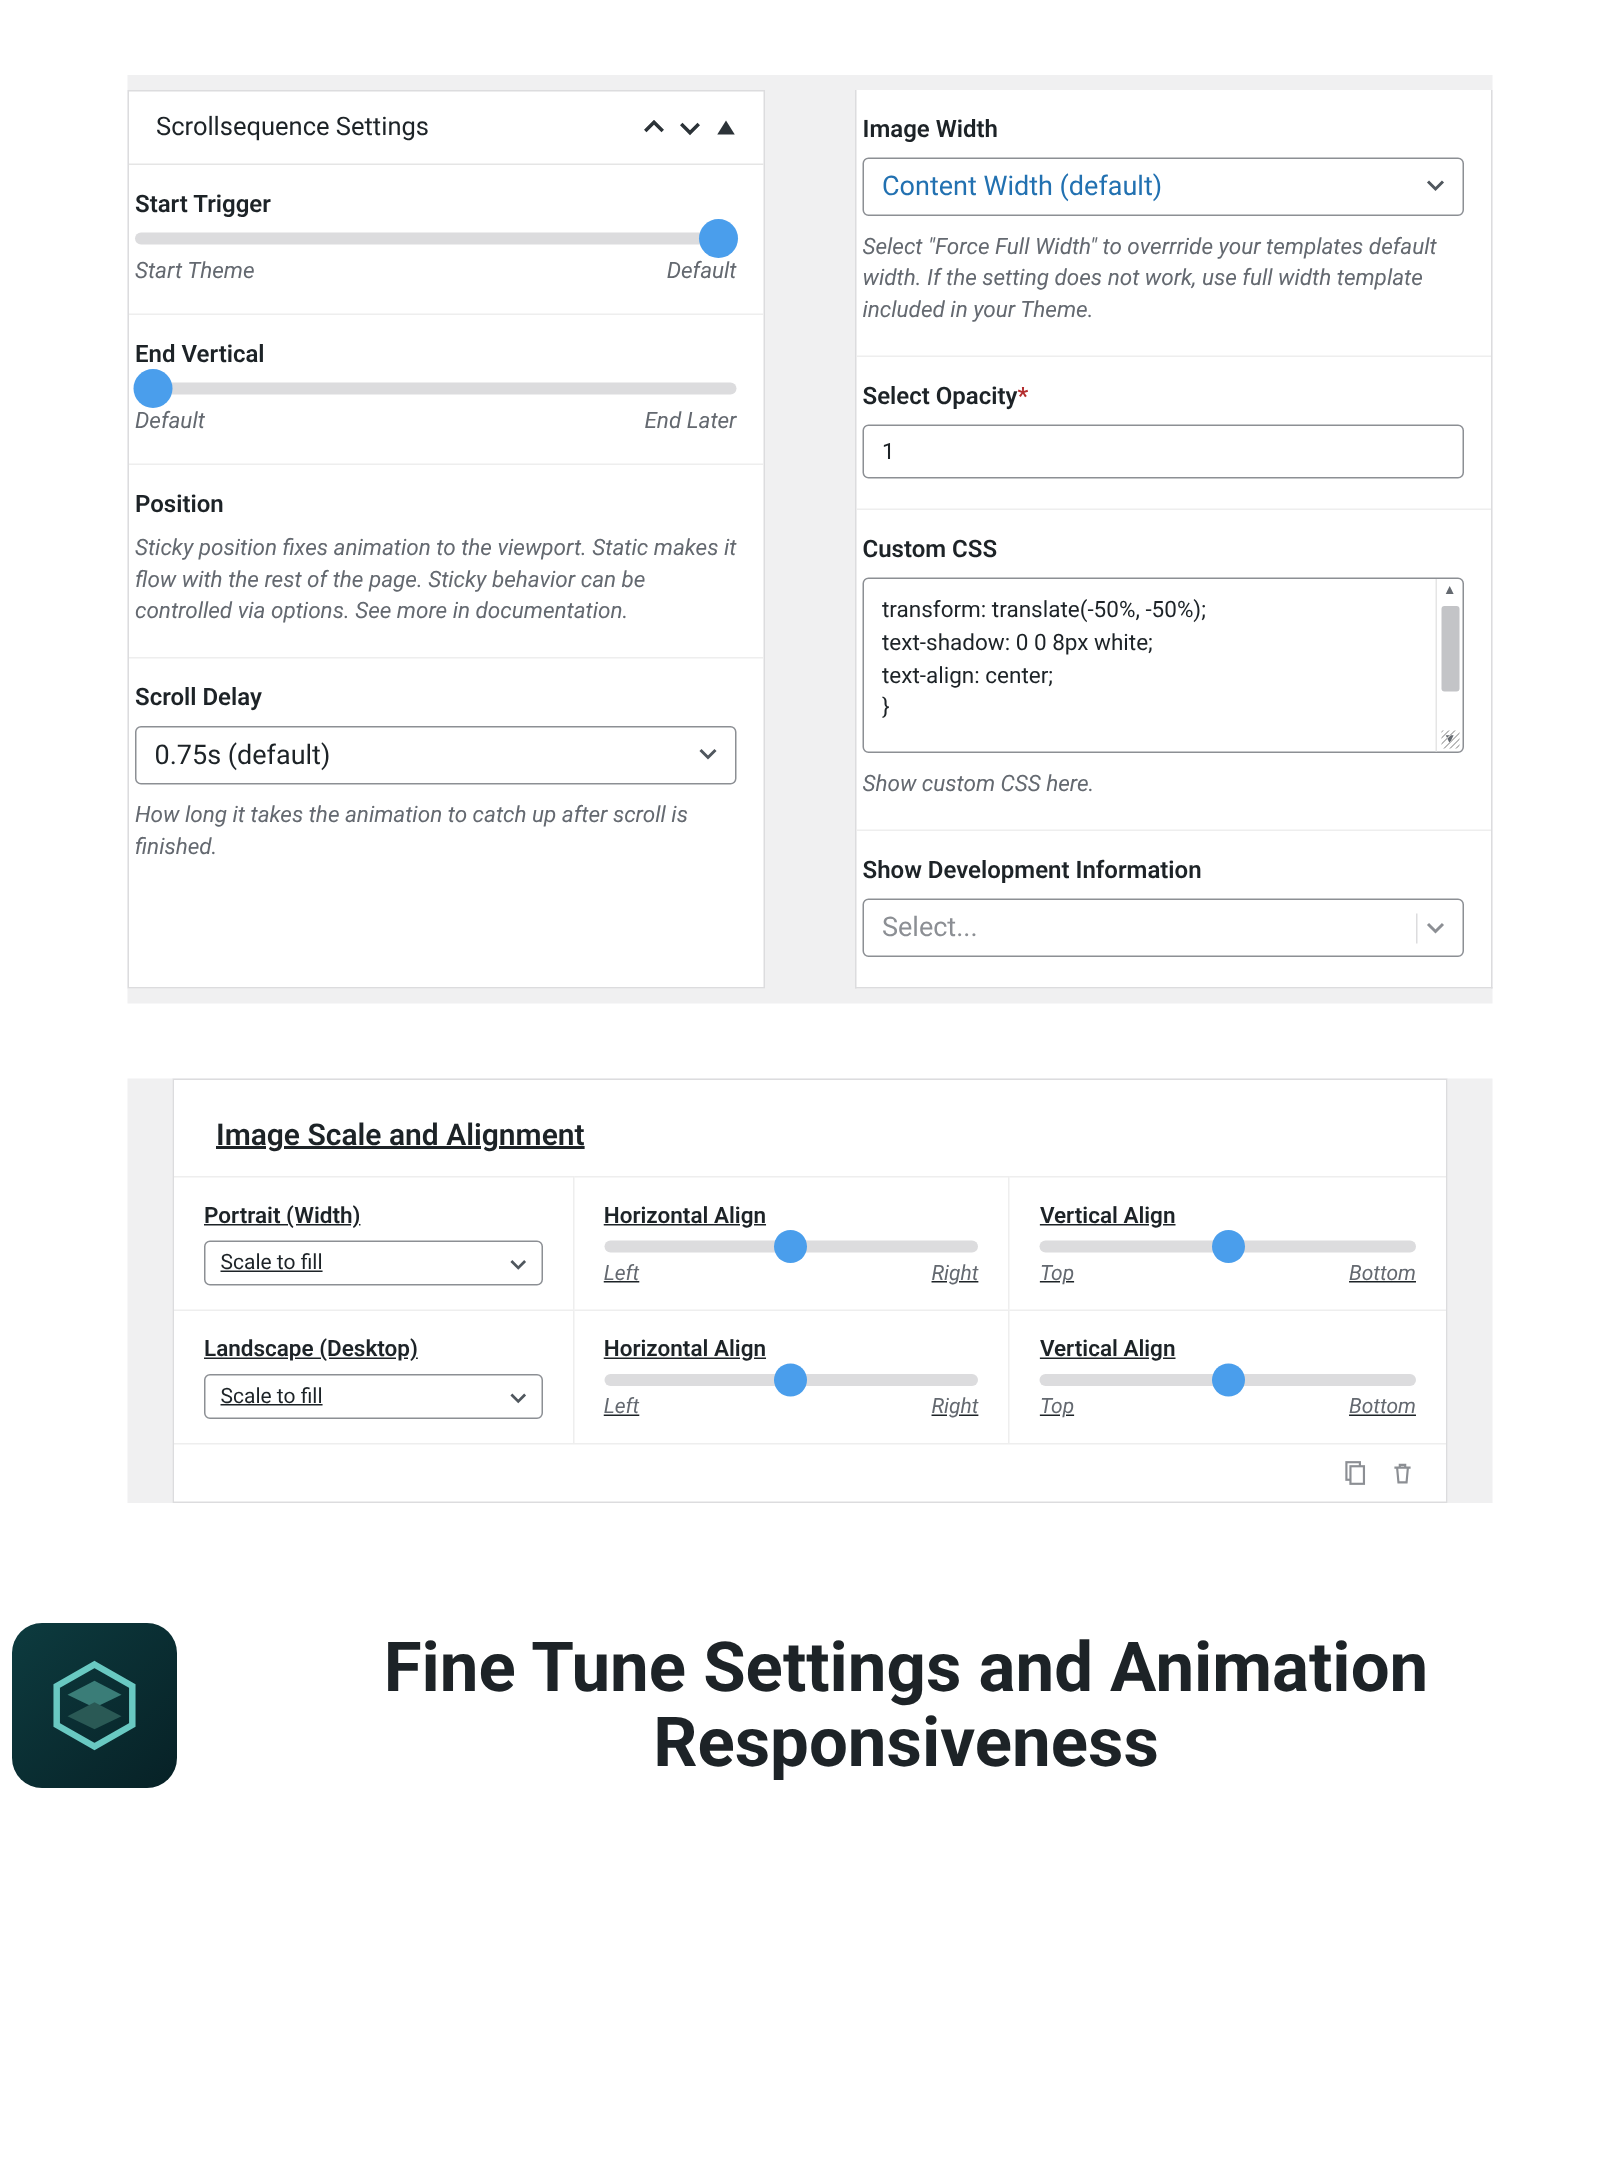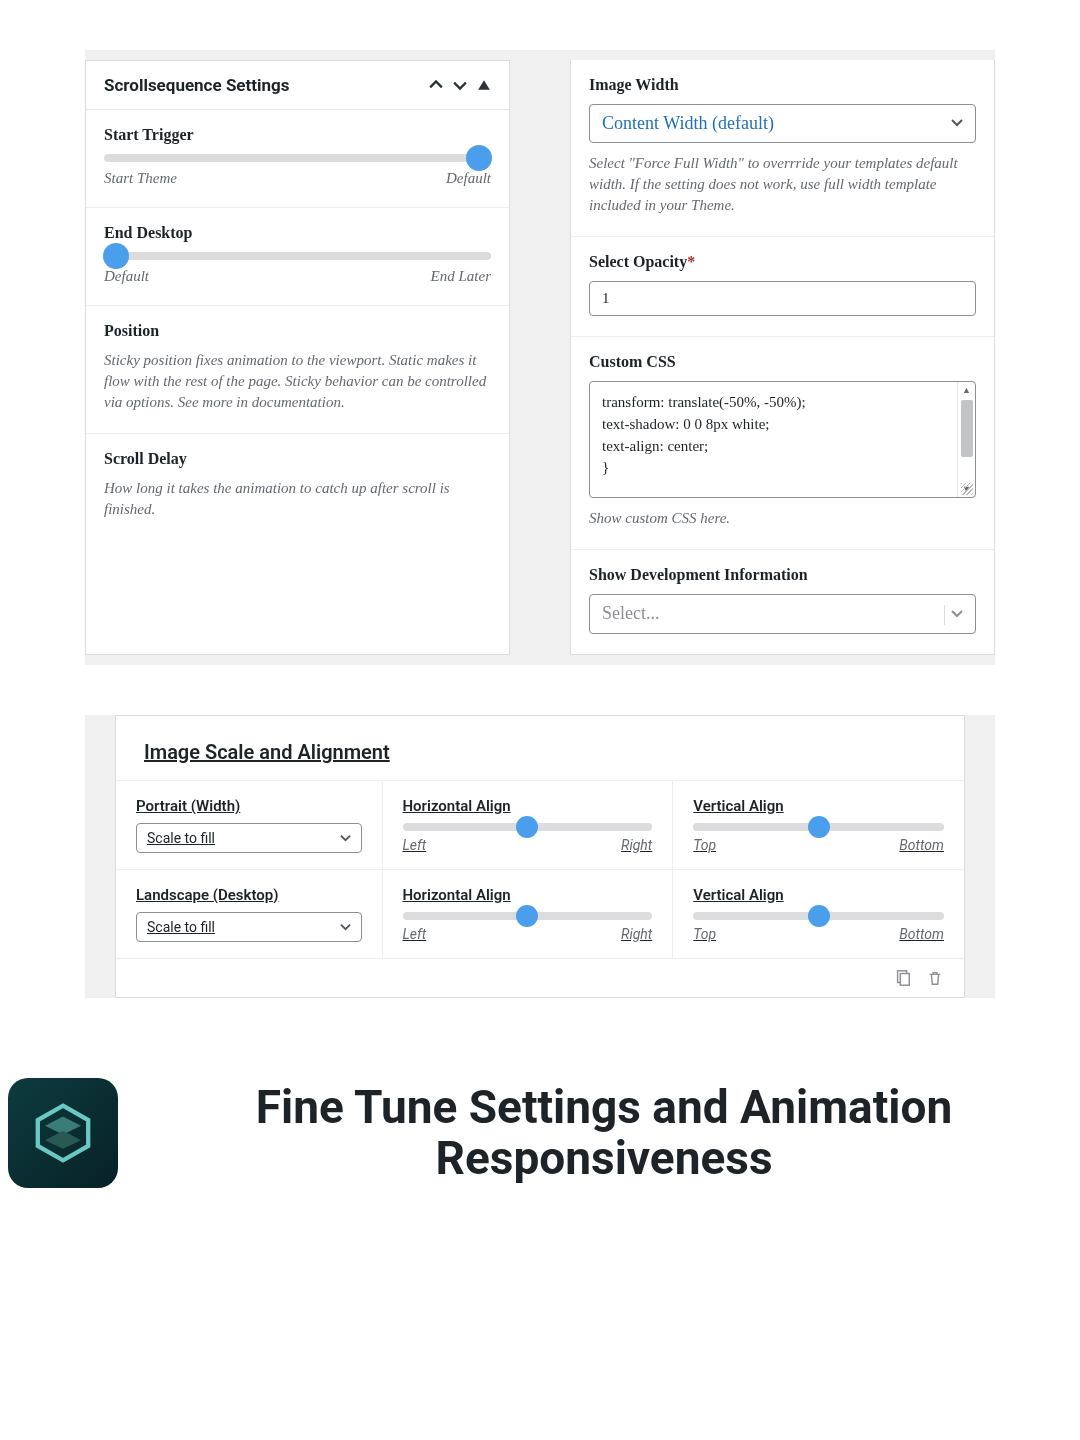--- a/index.html
+++ b/index.html
@@ -9,7 +9,7 @@
 .panel { flex: 1; border: 1px solid #dcdcde; background: #fff; }
 .panel-right { border-top: none; }
 .panel-header { display: flex; align-items: center; justify-content: space-between; padding: 14px 18px; border-bottom: 1px solid #e5e5e5; }
-.panel-title { font-size: 17px; font-weight: 700; }
+.panel-title { font-size: 17px; font-weight: 400; }
 .header-ctrls { display: flex; gap: 10px; align-items: center; color: #2c3338; }
 .ctrl-ico { width: 14px; height: 14px; display: inline-flex; align-items: center; justify-content: center; }
 .section { padding: 16px 18px 20px 18px; border-bottom: 1px solid #eee; font-family: Liberation Serif, serif; }

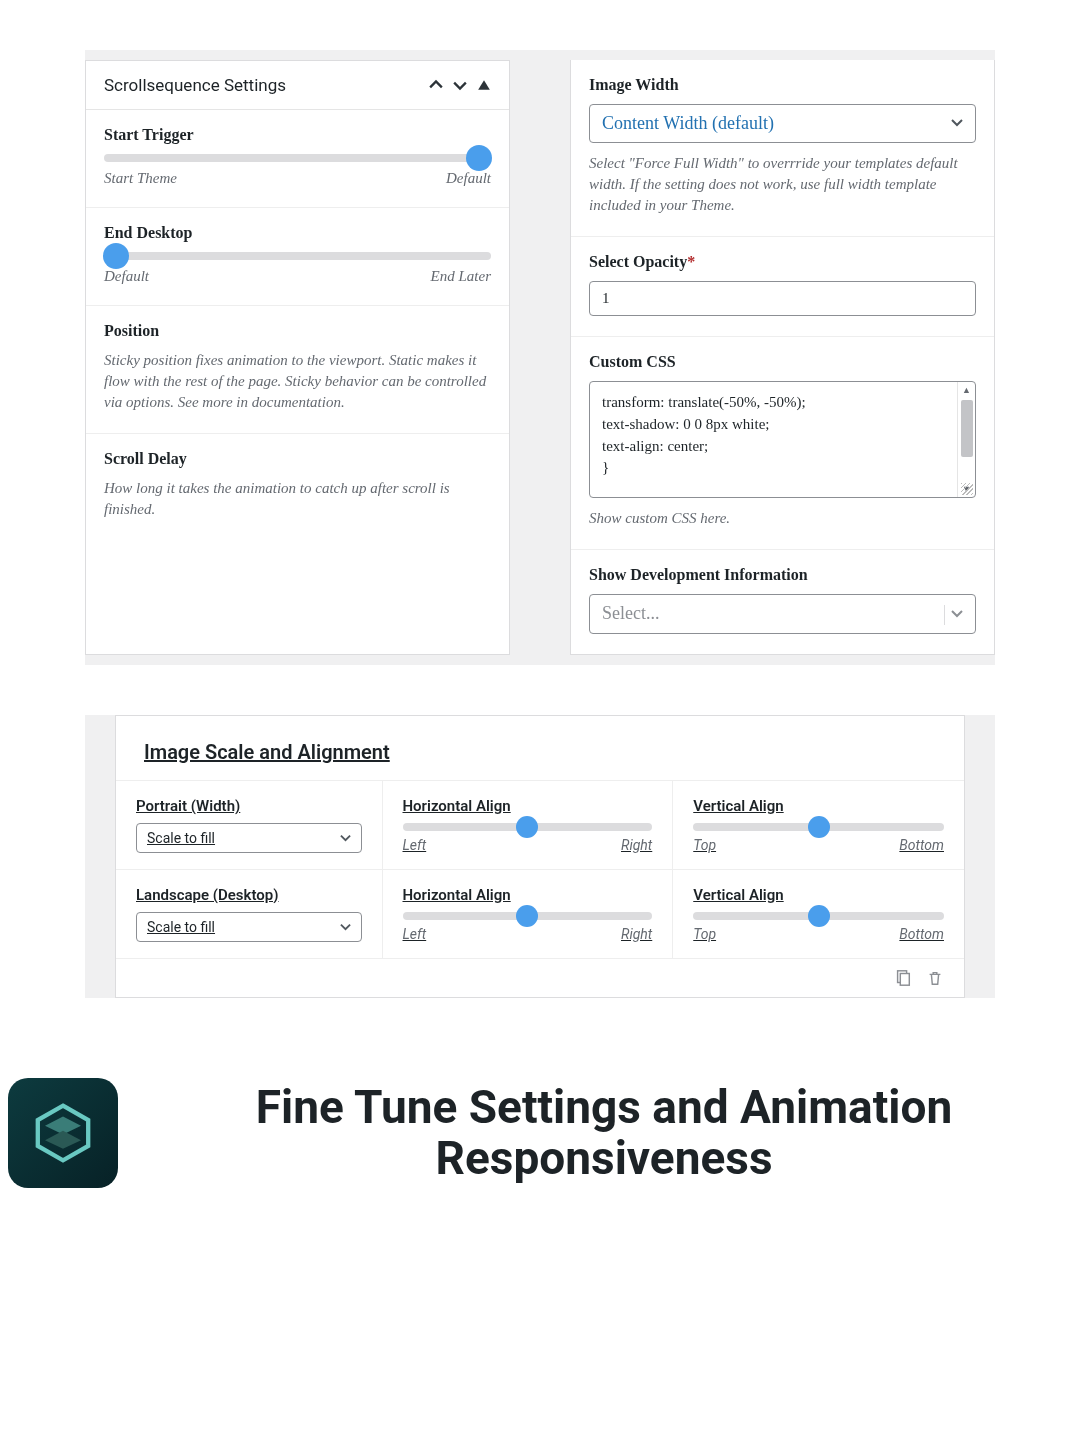--- a/index.html
+++ b/index.html
@@ -12,7 +12,7 @@
 .panel-title { font-size: 17px; font-weight: 400; }
 .header-ctrls { display: flex; gap: 10px; align-items: center; color: #2c3338; }
 .ctrl-ico { width: 14px; height: 14px; display: inline-flex; align-items: center; justify-content: center; }
-.section { padding: 16px 18px 20px 18px; border-bottom: 1px solid #eee; font-family: Liberation Serif, serif; }
+.section { padding: 16px 18px 20px 4px; border-bottom: 1px solid #eee; }
 .section:last-child { border-bottom: none; }
 .section-label { font-size: 16px; font-weight: 600; margin-bottom: 10px; color: #1d2327; }
 .asterisk { color: #b32d2e; }

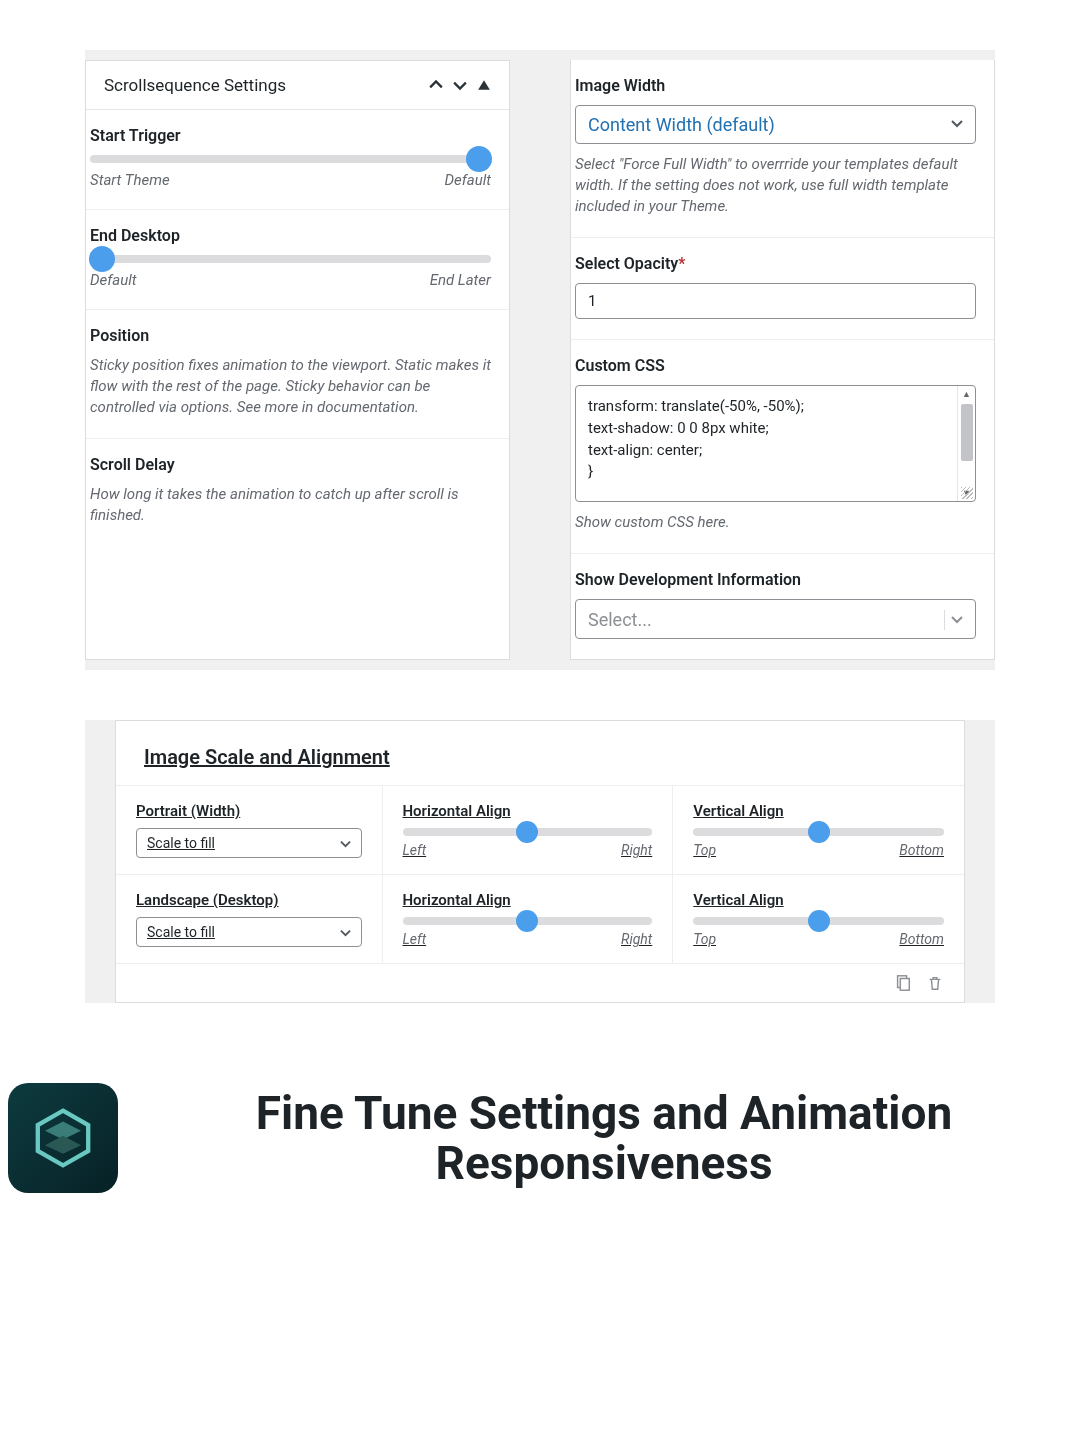--- a/index.html
+++ b/index.html
@@ -92,7 +92,7 @@
       </div>
 
       <div class="section">
-        <div class="section-label">End Desktop</div>
+        <div class="section-label">End Vertical</div>
         <div class="slider-track">
           <div class="slider-thumb" style="left:3%"></div>
         </div>

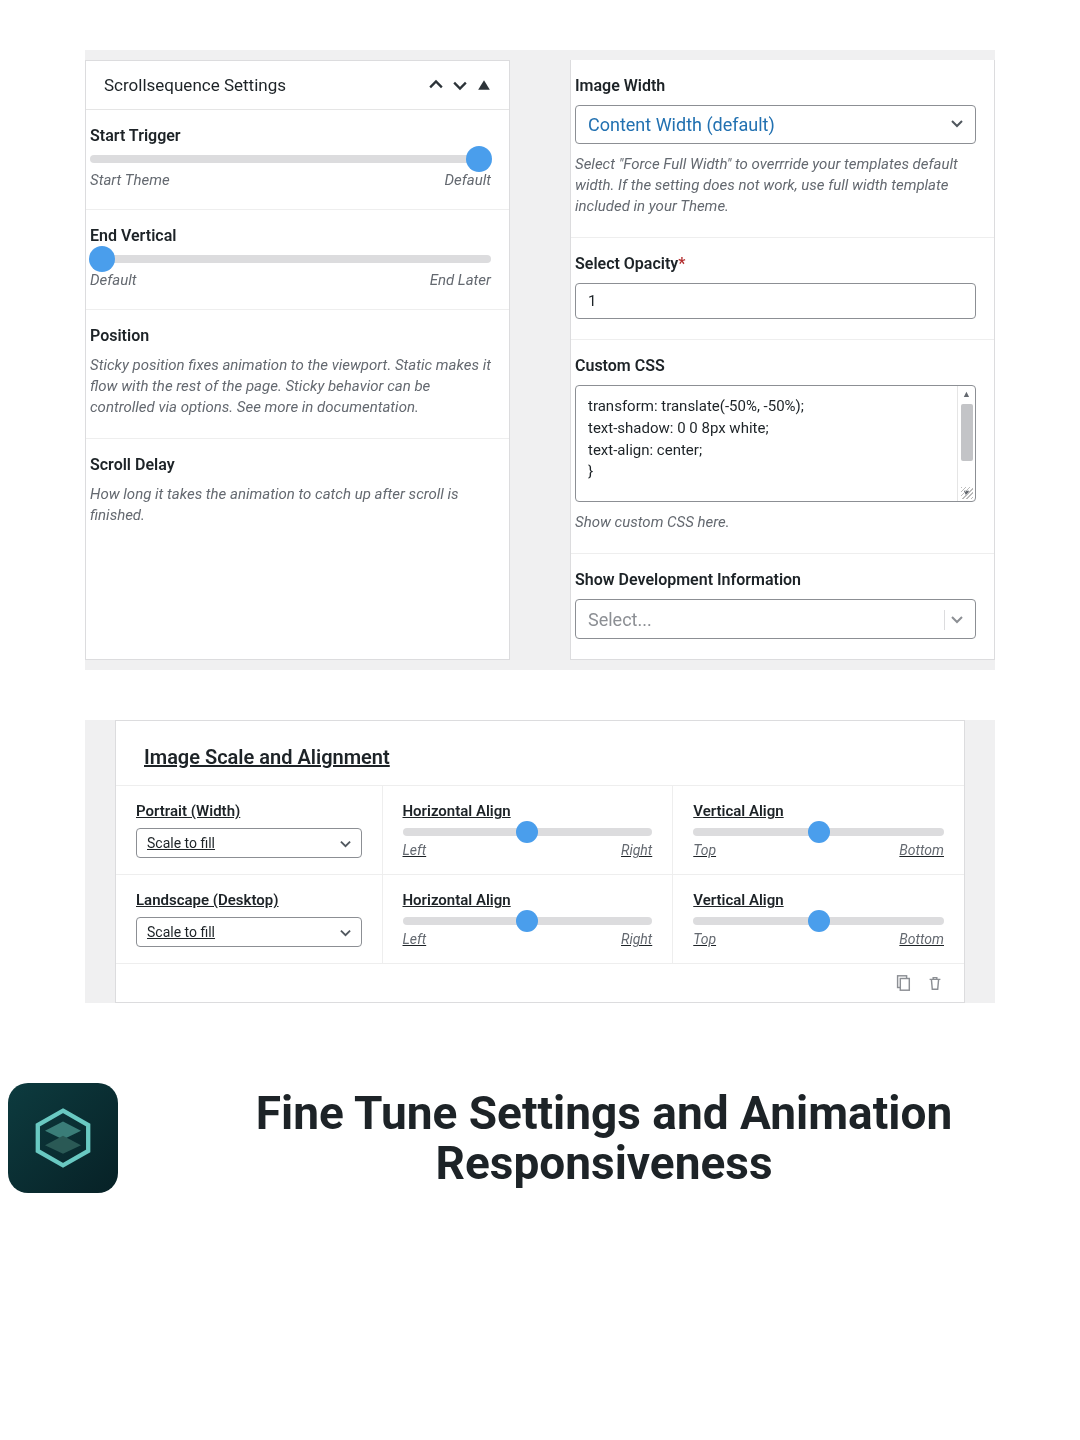--- a/index.html
+++ b/index.html
@@ -109,6 +109,12 @@
 
       <div class="section" style="border-bottom:none">
         <div class="section-label">Scroll Delay</div>
+        <div class="select-box">
+          <span>0.75s (default)</span>
+          <span class="chev"><svg width="12" height="12" viewBox="0 0 12 12">
+                  <path d="M1 4 L6 9 L11 4" fill="none" stroke="#50575e" stroke-width="2"></path>
+                </svg></span>
+        </div>
         <div class="helper">How long it takes the animation to catch up after scroll is finished.</div>
       </div>
     </div>

